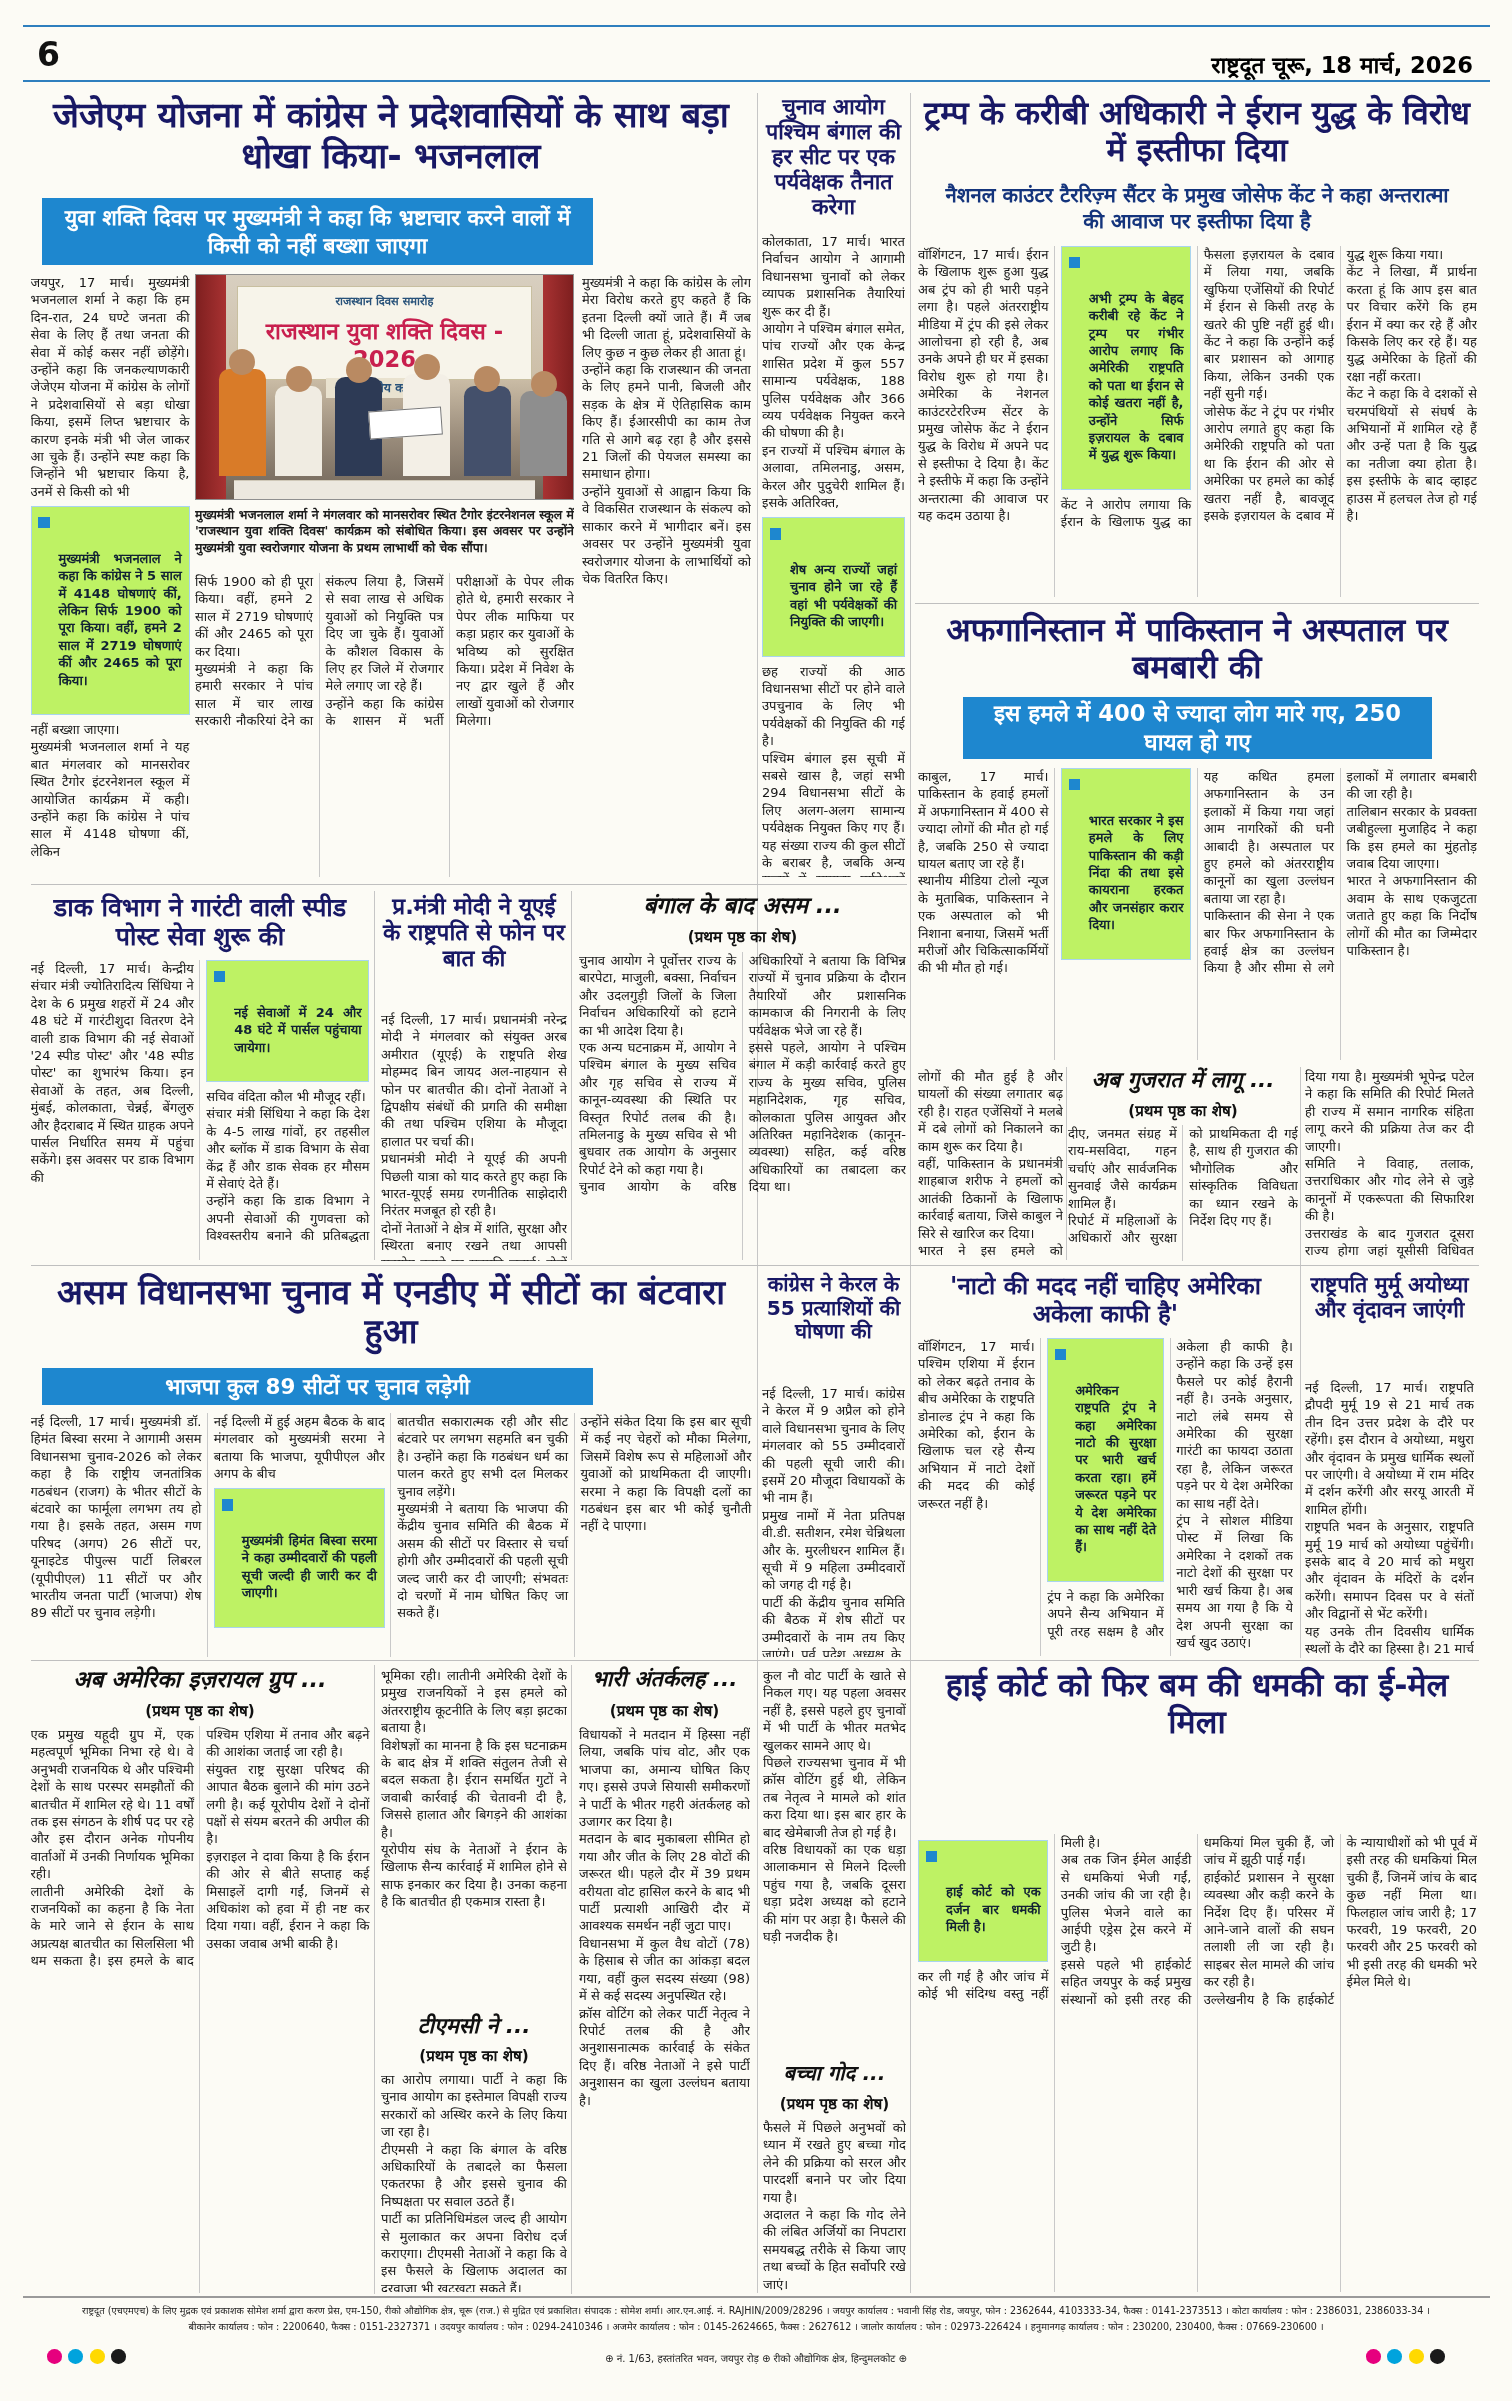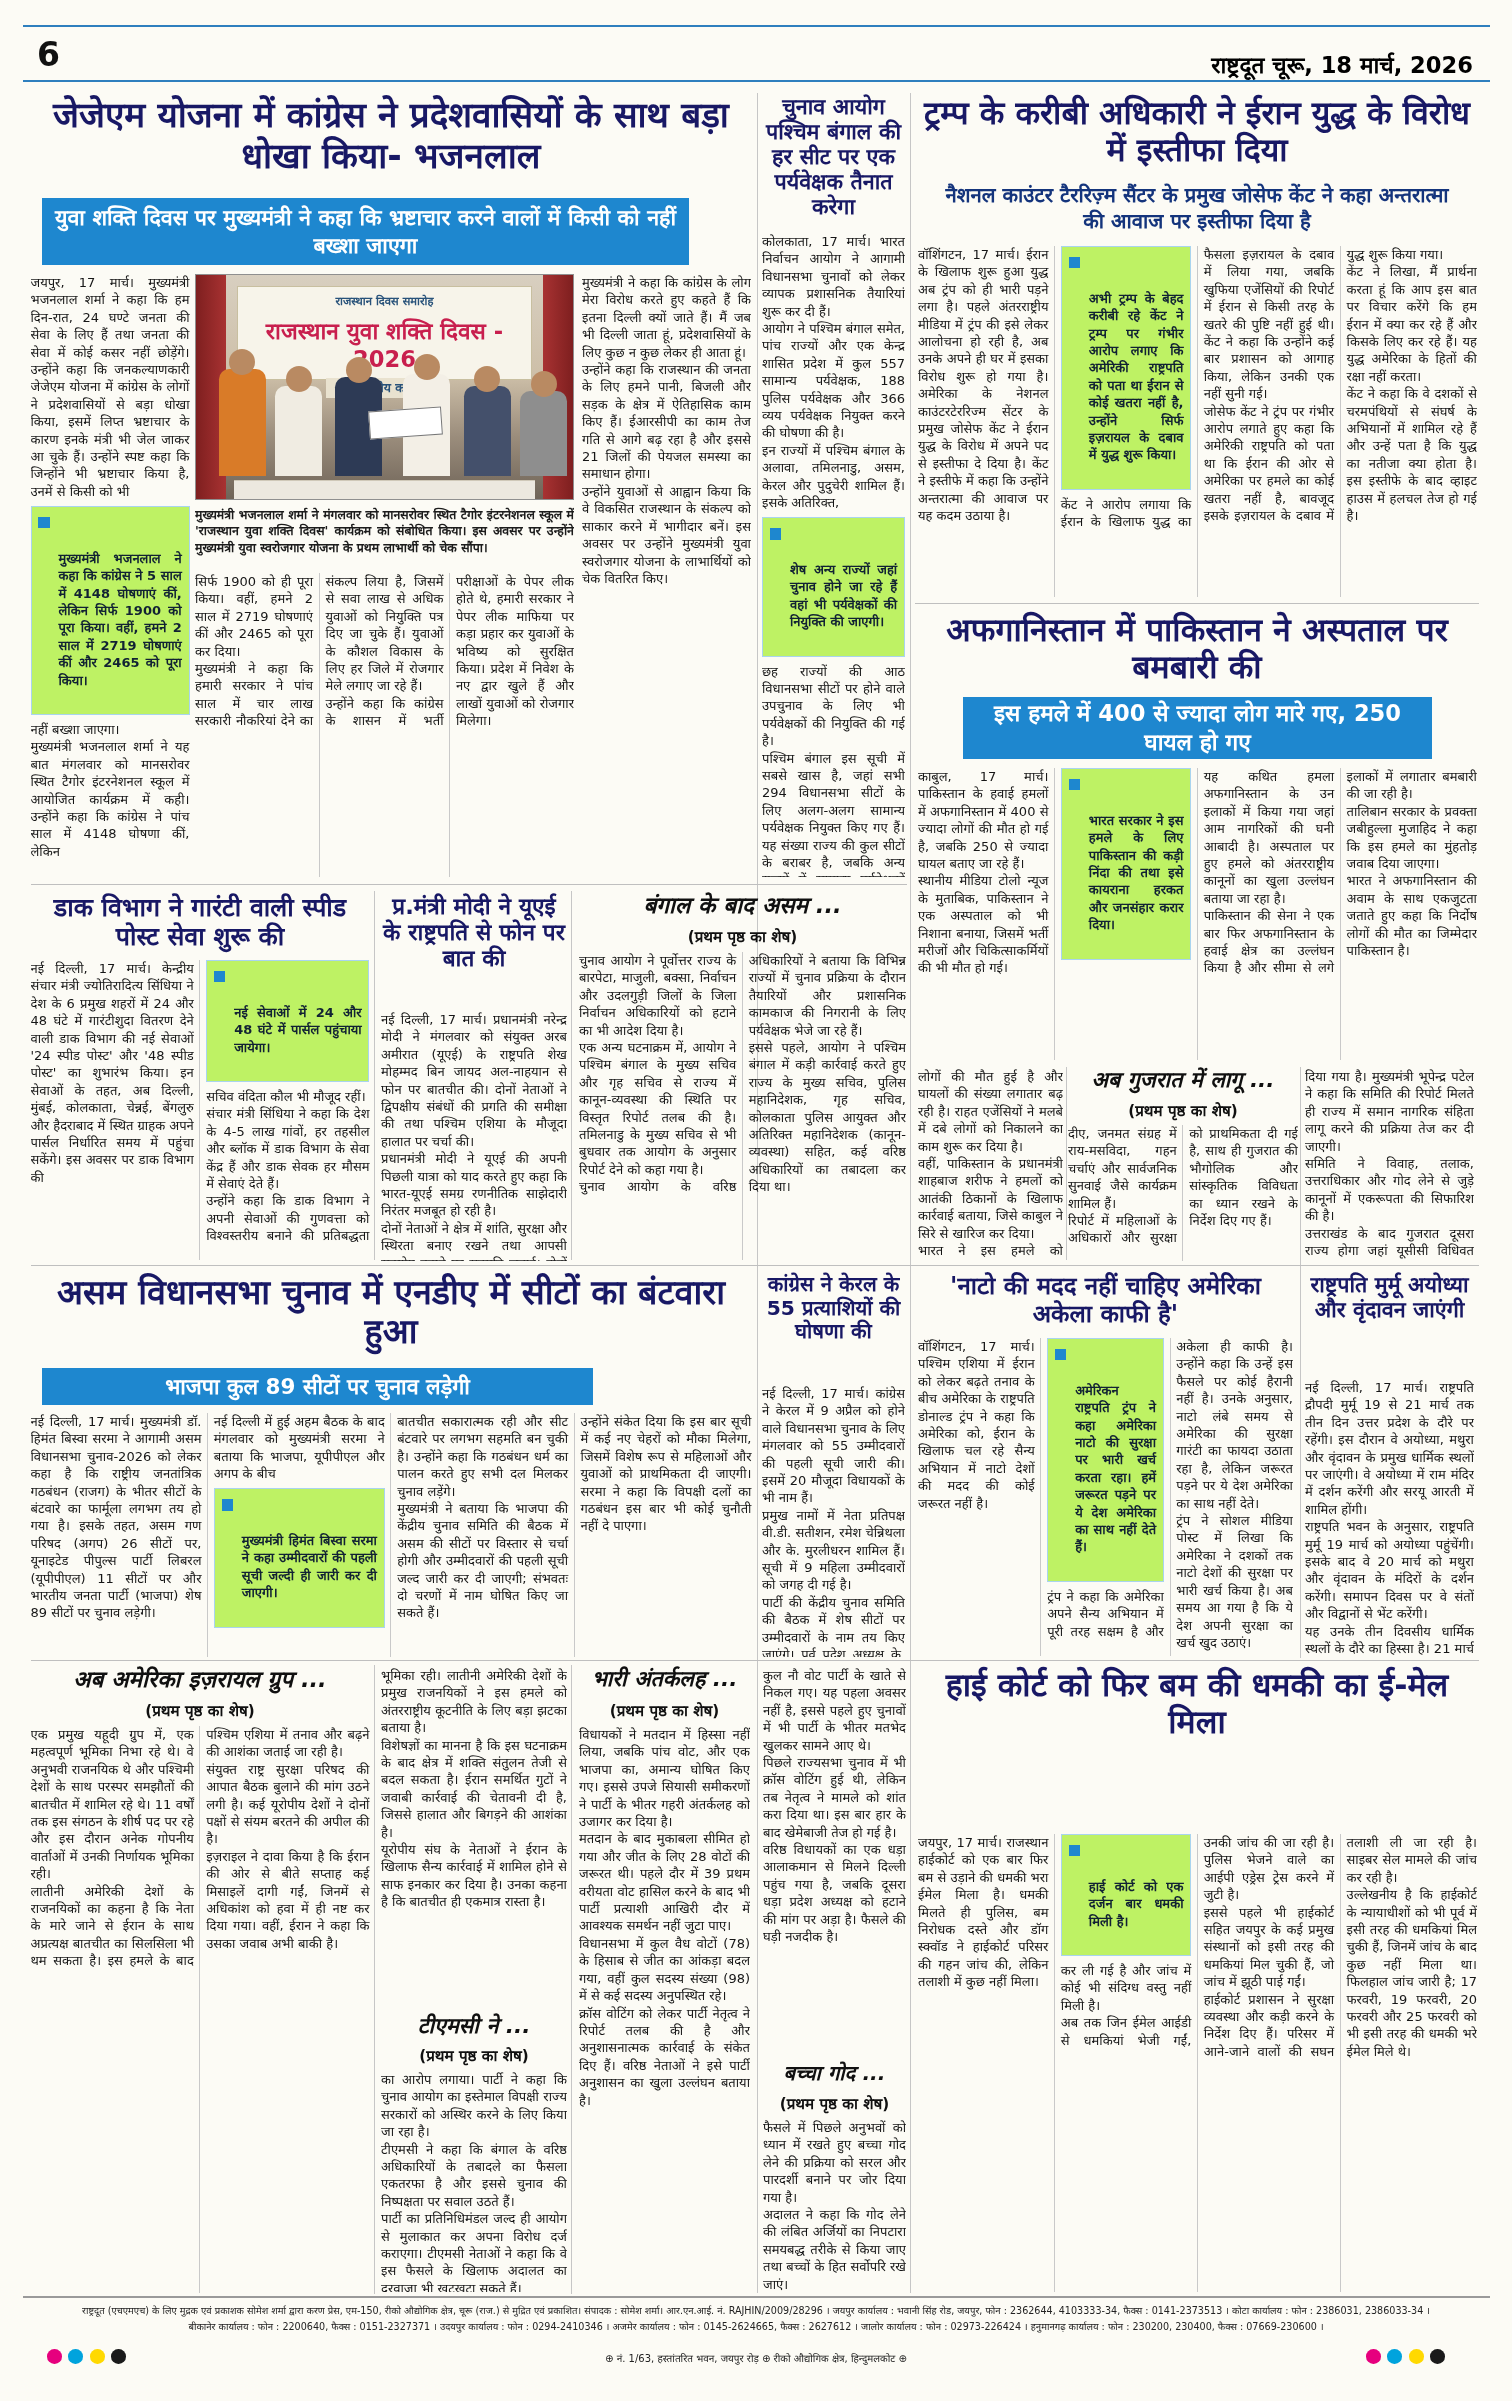--- a/index.html
+++ b/index.html
@@ -63,7 +63,7 @@
   <div class="vline" style="left:910px;top:93px;height:2200px;"></div>
 
   <div class="hl" style="left:30.5px;top:95px;width:721px;font-size:35px;">जेजेएम योजना में कांग्रेस ने प्रदेशवासियों के साथ बड़ा धोखा किया- भजनलाल</div>
-  <div class="bar" style="left:42px;top:198px;width:647px;height:67px;font-size:21.5px;">युवा शक्ति दिवस पर मुख्यमंत्री ने कहा कि भ्रष्टाचार करने वालों में किसी को नहीं बख्शा जाएगा</div>
+  <div class="bar" style="left:42px;top:198px;width:551px;height:67px;font-size:21.5px;">युवा शक्ति दिवस पर मुख्यमंत्री ने कहा कि भ्रष्टाचार करने वालों में किसी को नहीं बख्शा जाएगा</div>
 
   <div class="bt" style="left:30.5px;top:274px;width:159px;height:602px;">
     <div>जयपुर, 17 मार्च। मुख्यमंत्री भजनलाल शर्मा ने कहा कि हम दिन-रात, 24 घण्टे जनता की सेवा के लिए हैं तथा जनता की सेवा में कोई कसर नहीं छोड़ेंगे। उन्होंने कहा कि जनकल्याणकारी जेजेएम योजना में कांग्रेस के लोगों ने प्रदेशवासियों से बड़ा धोखा किया, इसमें लिप्त भ्रष्टाचार के कारण इनके मंत्री भी जेल जाकर आ चुके हैं। उन्होंने स्पष्ट कहा कि जिन्होंने भी भ्रष्टाचार किया है, उनमें से किसी को भी</div>

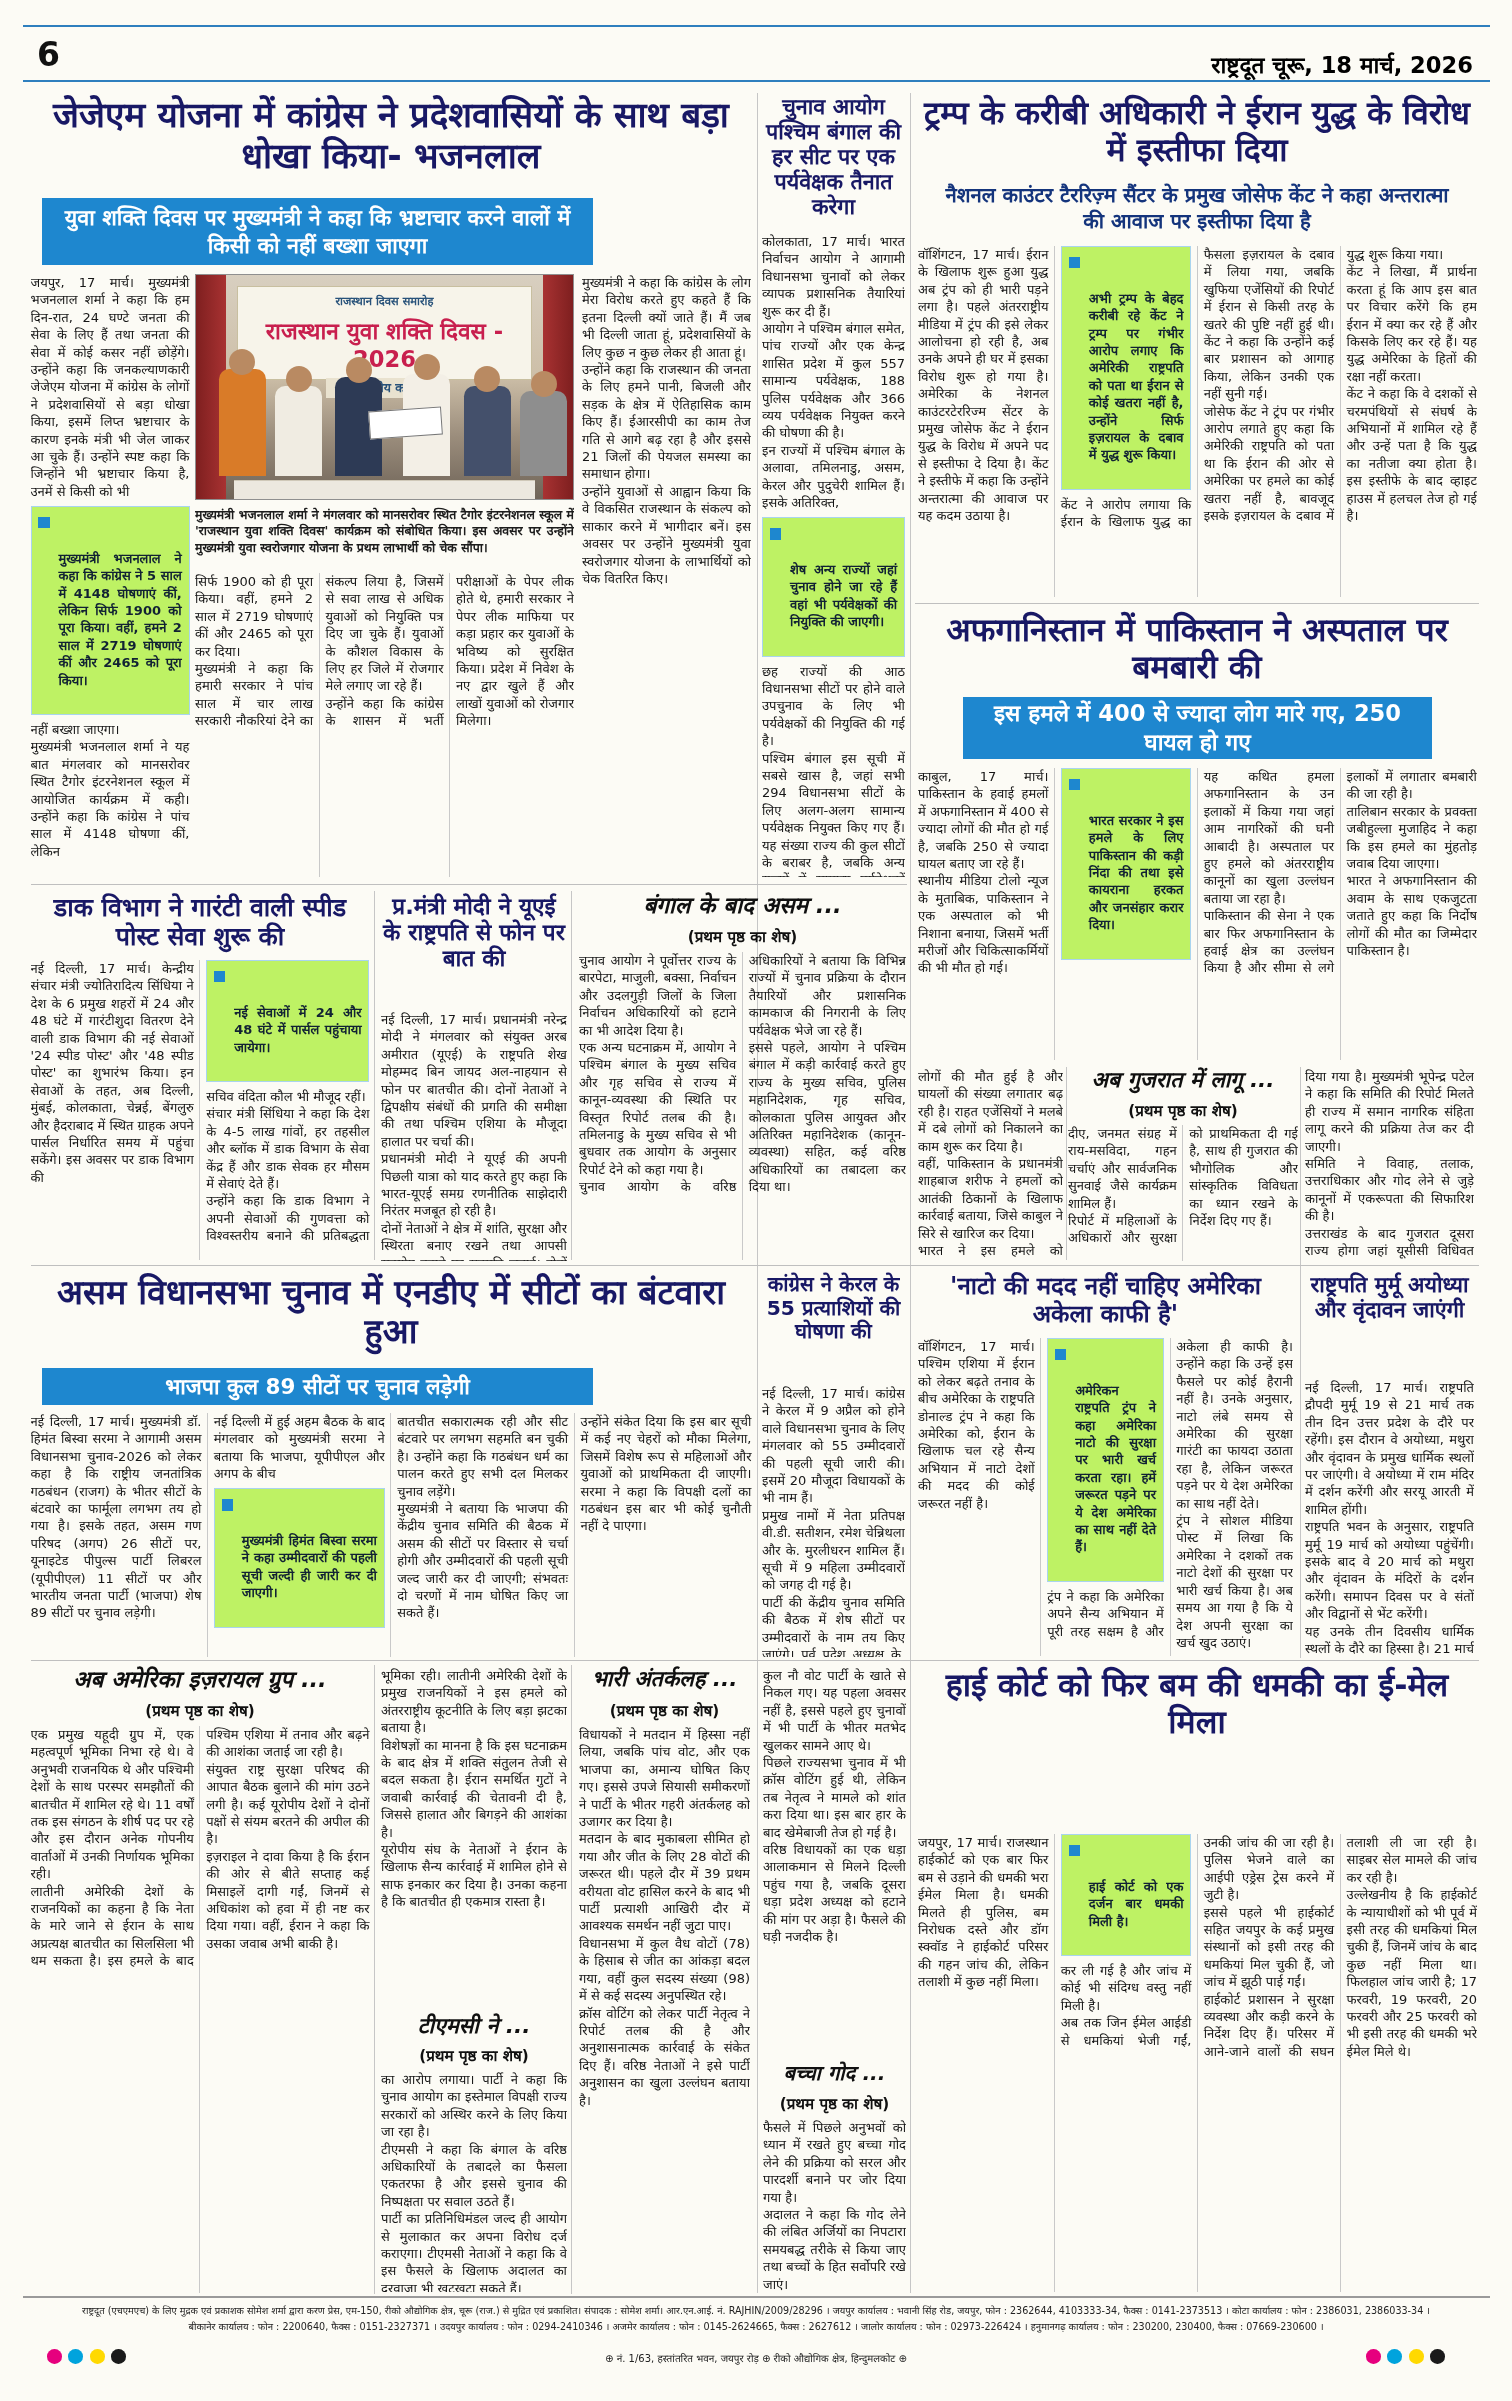--- a/index.html
+++ b/index.html
@@ -294,7 +294,6 @@
 
   <div class="hl" style="left:918px;top:1667px;width:558px;font-size:32px;">हाई कोर्ट को फिर बम की धमकी का ई-मेल मिला</div>
   <div class="bt c4" style="left:918px;top:1834px;width:559px;height:458px;">
-    <div>जयपुर, 17 मार्च। राजस्थान हाईकोर्ट को एक बार फिर बम से उड़ाने की धमकी भरा ईमेल मिला है। धमकी मिलते ही पुलिस, बम निरोधक दस्ते और डॉग स्क्वॉड ने हाईकोर्ट परिसर की गहन जांच की, लेकिन तलाशी में कुछ नहीं मिला।</div>
     <div class="hlbox">
       <span class="sq"></span>
       <div>हाई कोर्ट को एक दर्जन बार धमकी मिली है।</div>

